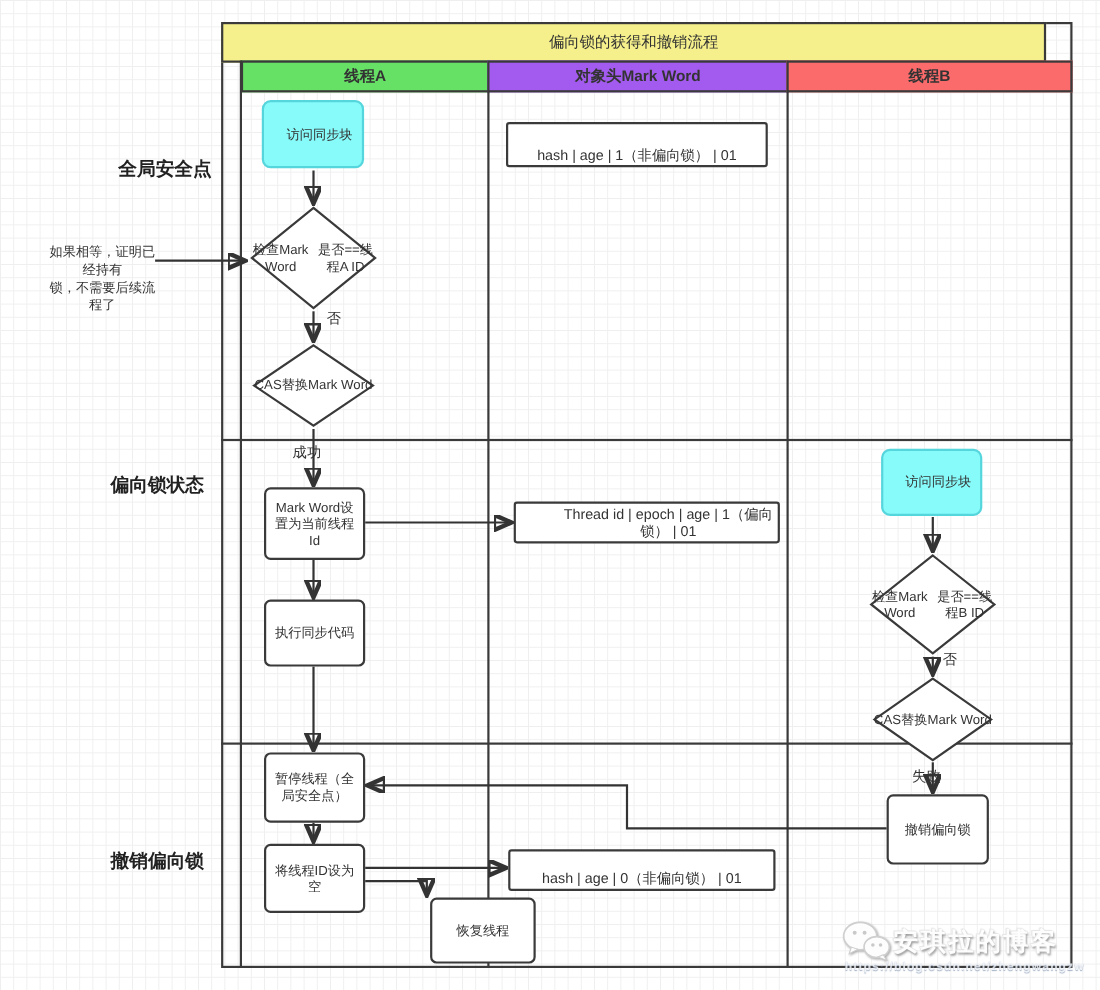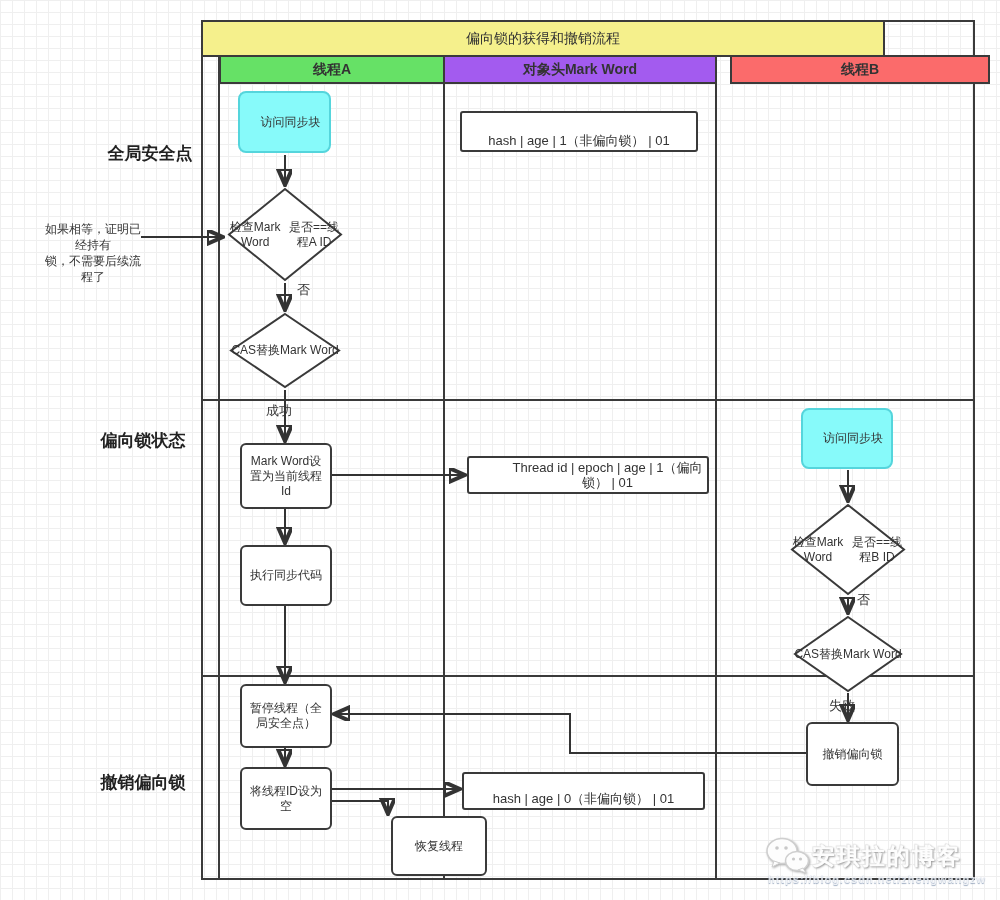--- a/index.html
+++ b/index.html
@@ -20,7 +20,7 @@
   
   .tframe { left:201px; top:20px; width:774px; height:860px;
             border:2px solid var(--border-dark,#3a3a3a); z-index:1; }
-  .title-row { left:201px; top:20px; width:684px; height:37px;
+  .title-row { left:201px; top:20px; width:750px; height:37px;
                background:var(--title-bg,#F5F08C);
                border:2px solid var(--border-dark,#3a3a3a);
                display:flex; align-items:center; justify-content:center;

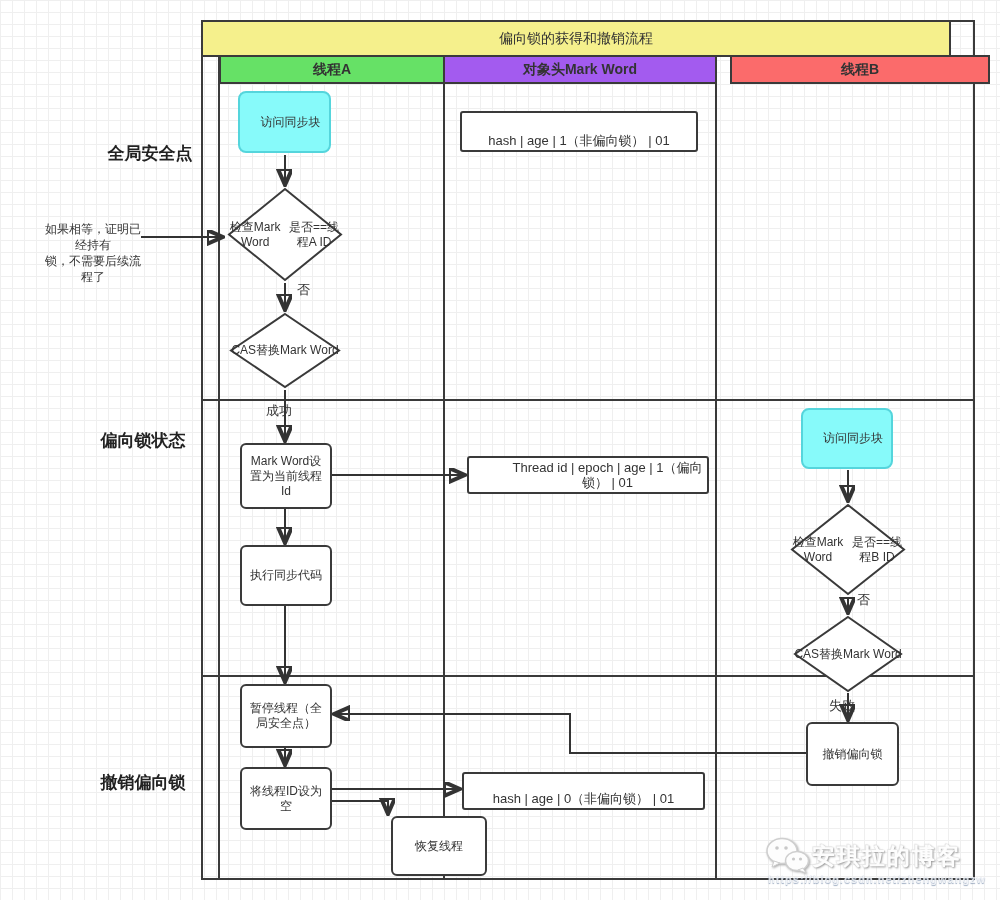--- a/index.html
+++ b/index.html
@@ -30,7 +30,7 @@
          font-size:14px; font-weight:bold; z-index:2; }
   .hdr-a { left:219px; width:226px; background:var(--thread-a-bg,#66E166); }
   .hdr-mw { left:443px; width:274px; background:var(--mark-word-bg,#A35BEF); }
-  .hdr-b { left:715px; width:260px; background:var(--thread-b-bg,#FB6B6B);margin-left:15px; }
+  .hdr-b { left:715px; width:260px; background:var(--thread-b-bg,#FB6B6B); }
 
   .vline { width:2px; background:var(--border-dark,#3a3a3a); z-index:2; }
   .hline { height:2px; background:var(--border-dark,#3a3a3a); z-index:2; }

